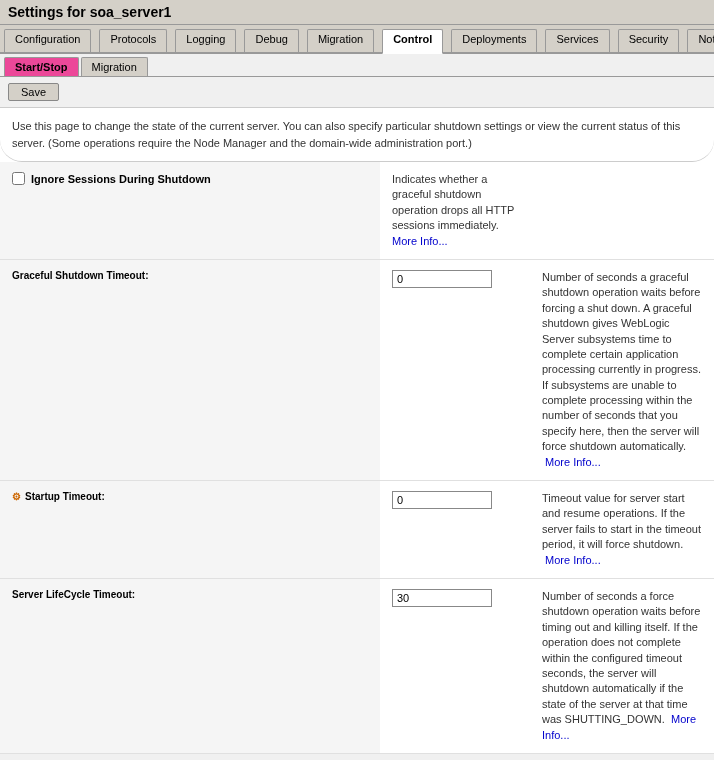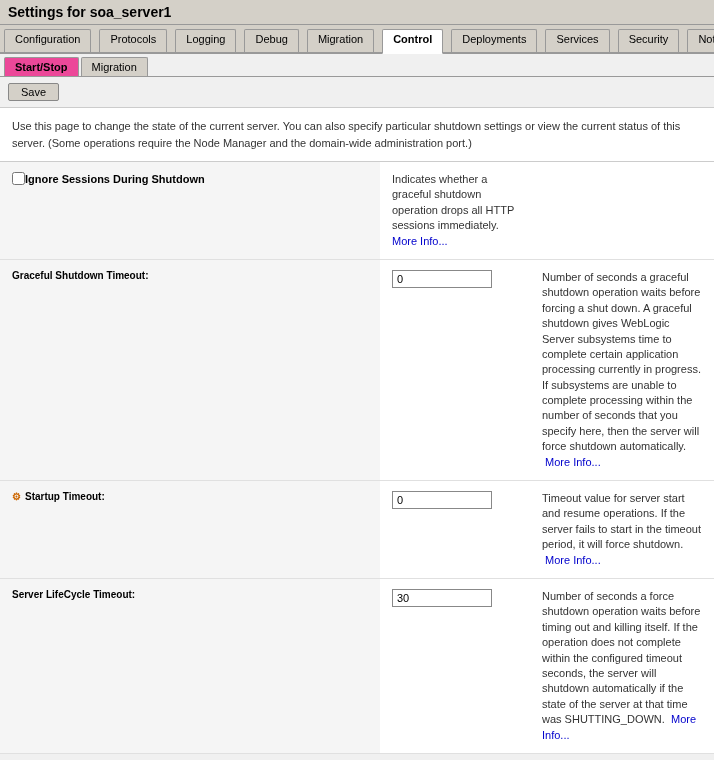--- a/index.html
+++ b/index.html
@@ -84,6 +84,7 @@
       font-size: 11px;
       color: #333;
       line-height: 1.5;
+      border-radius: 22px;
     }
     
     .main-content {

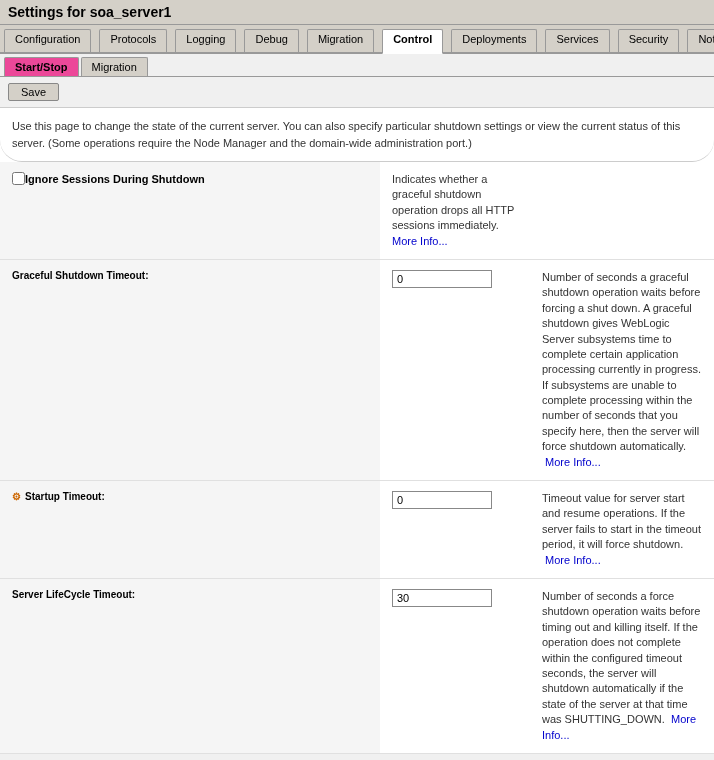--- a/index.html
+++ b/index.html
@@ -140,6 +140,7 @@
     .checkbox-row {
       display: flex;
       align-items: center;
+      gap: 6px;
     }
     
     .checkbox-label-cell {

